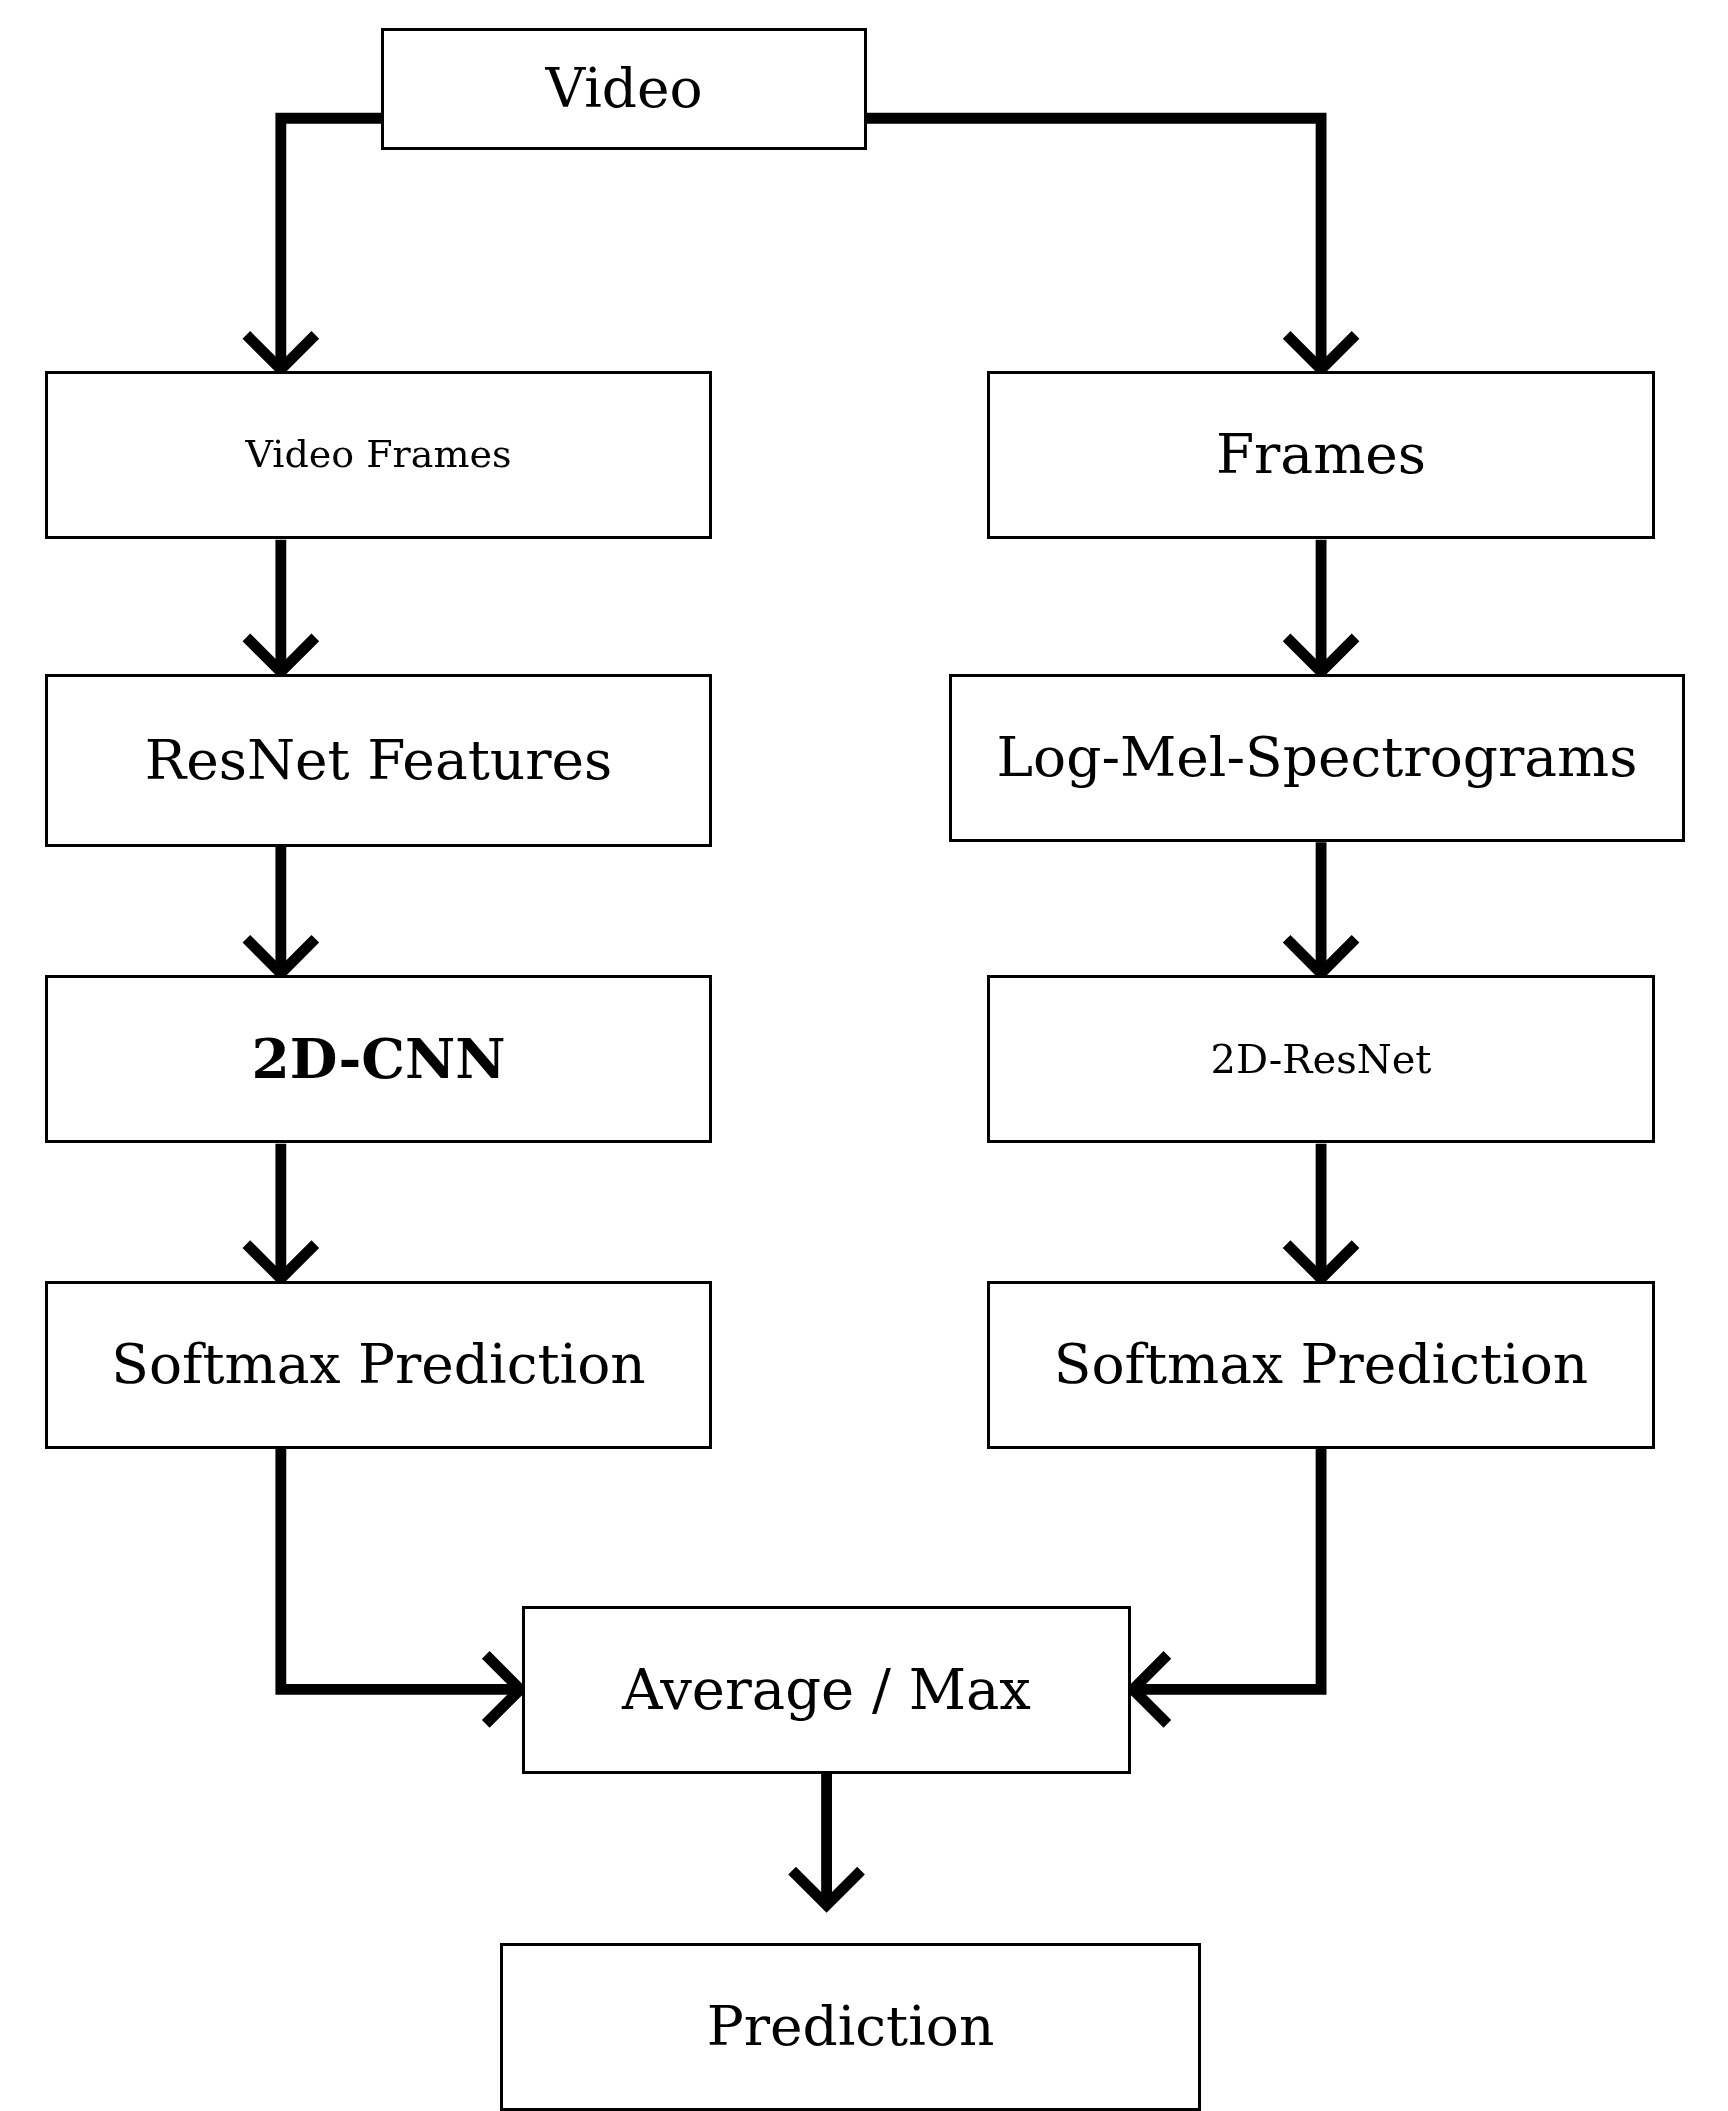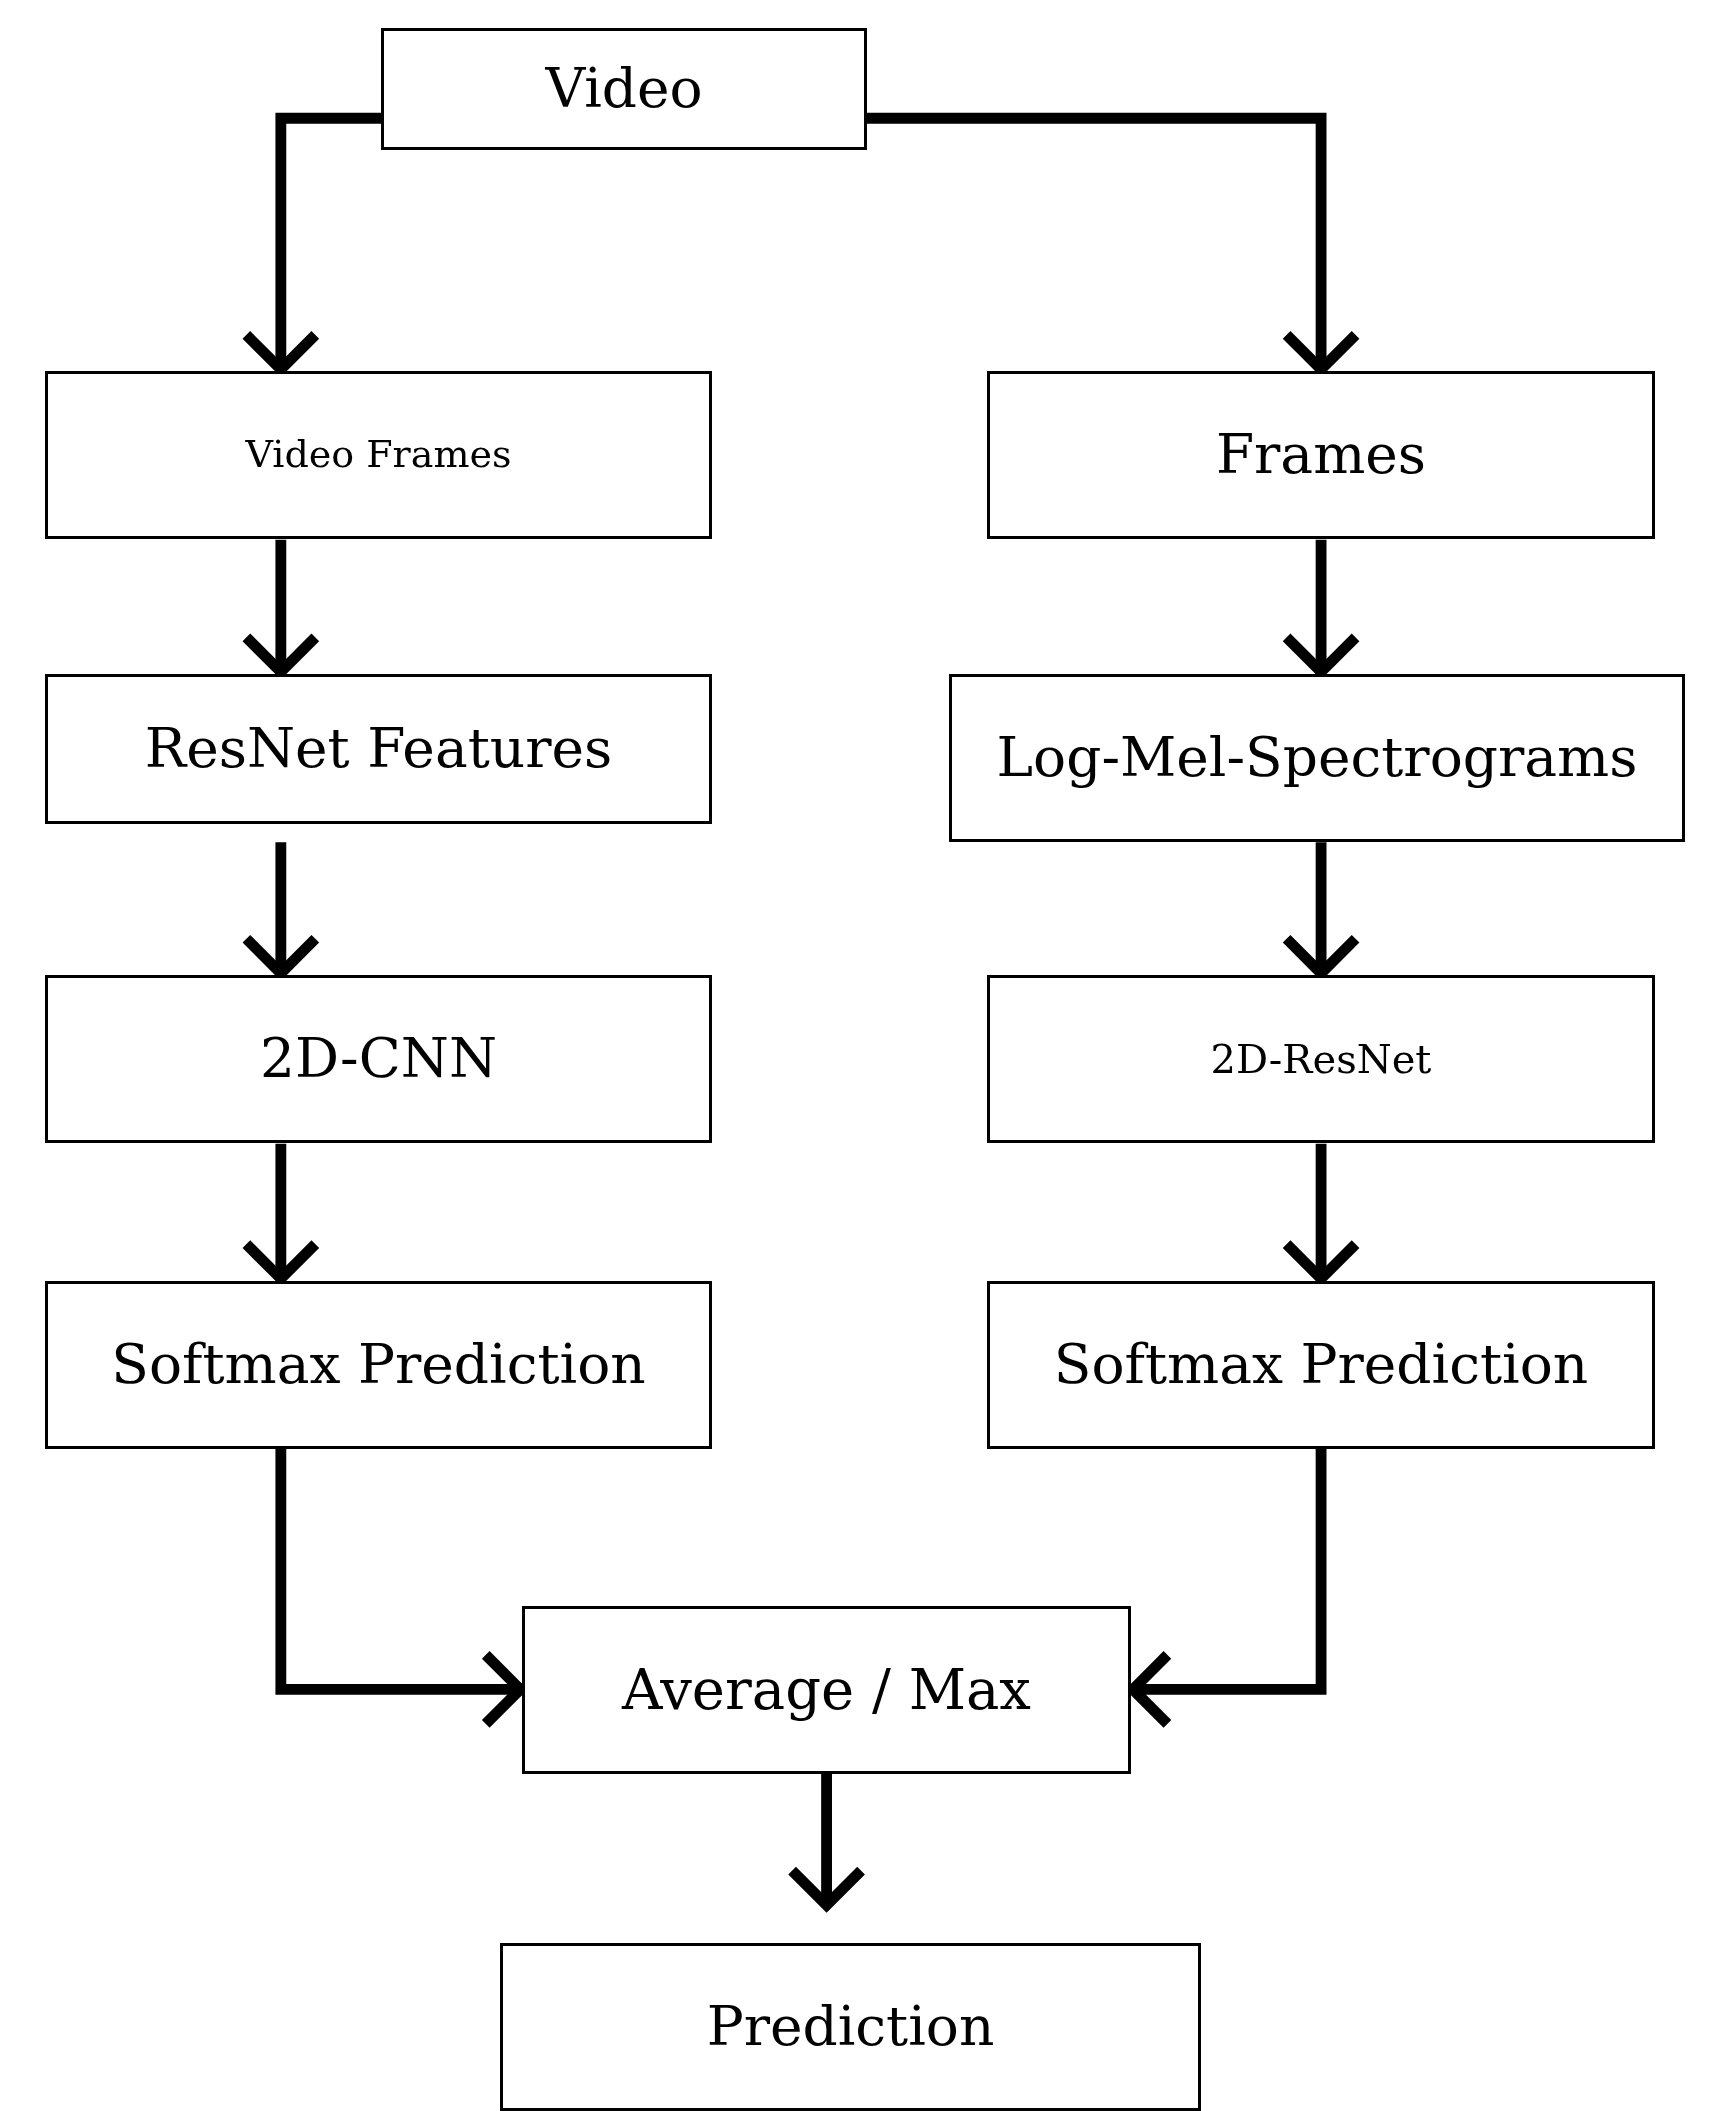--- a/index.html
+++ b/index.html
@@ -38,7 +38,7 @@
   #node-video       { left: 381px; top: 27.6px;   width: 486px; height: 122px; font-size: 55px; }
   #node-video-frames{ left: 45px;  top: 371px;  width: 667px; height: 168px; font-size: 38px; }
   #node-audio       { left: 987px;top: 371px;  width: 668px; height: 168px; font-size: 55px; }
-  #node-resnet-feat { left: 45px;  top: 674px;  width: 667px; height: 150px; font-size: 55px; }
+  #node-resnet-feat { left: 45px;  top: 674px;  width: 667px; height: 173px; font-size: 55px; }
   #node-logmel      { left: 949px; top: 674px;  width: 736px; height: 168px; font-size: 55px; }
   #node-2dcnn       { left: 45px;  top: 975px;  width: 667px; height: 168px; font-size: 55px; }
   #node-2dresnet    { left: 987px;top: 975px;  width: 668px; height: 168px; font-size: 40px; }

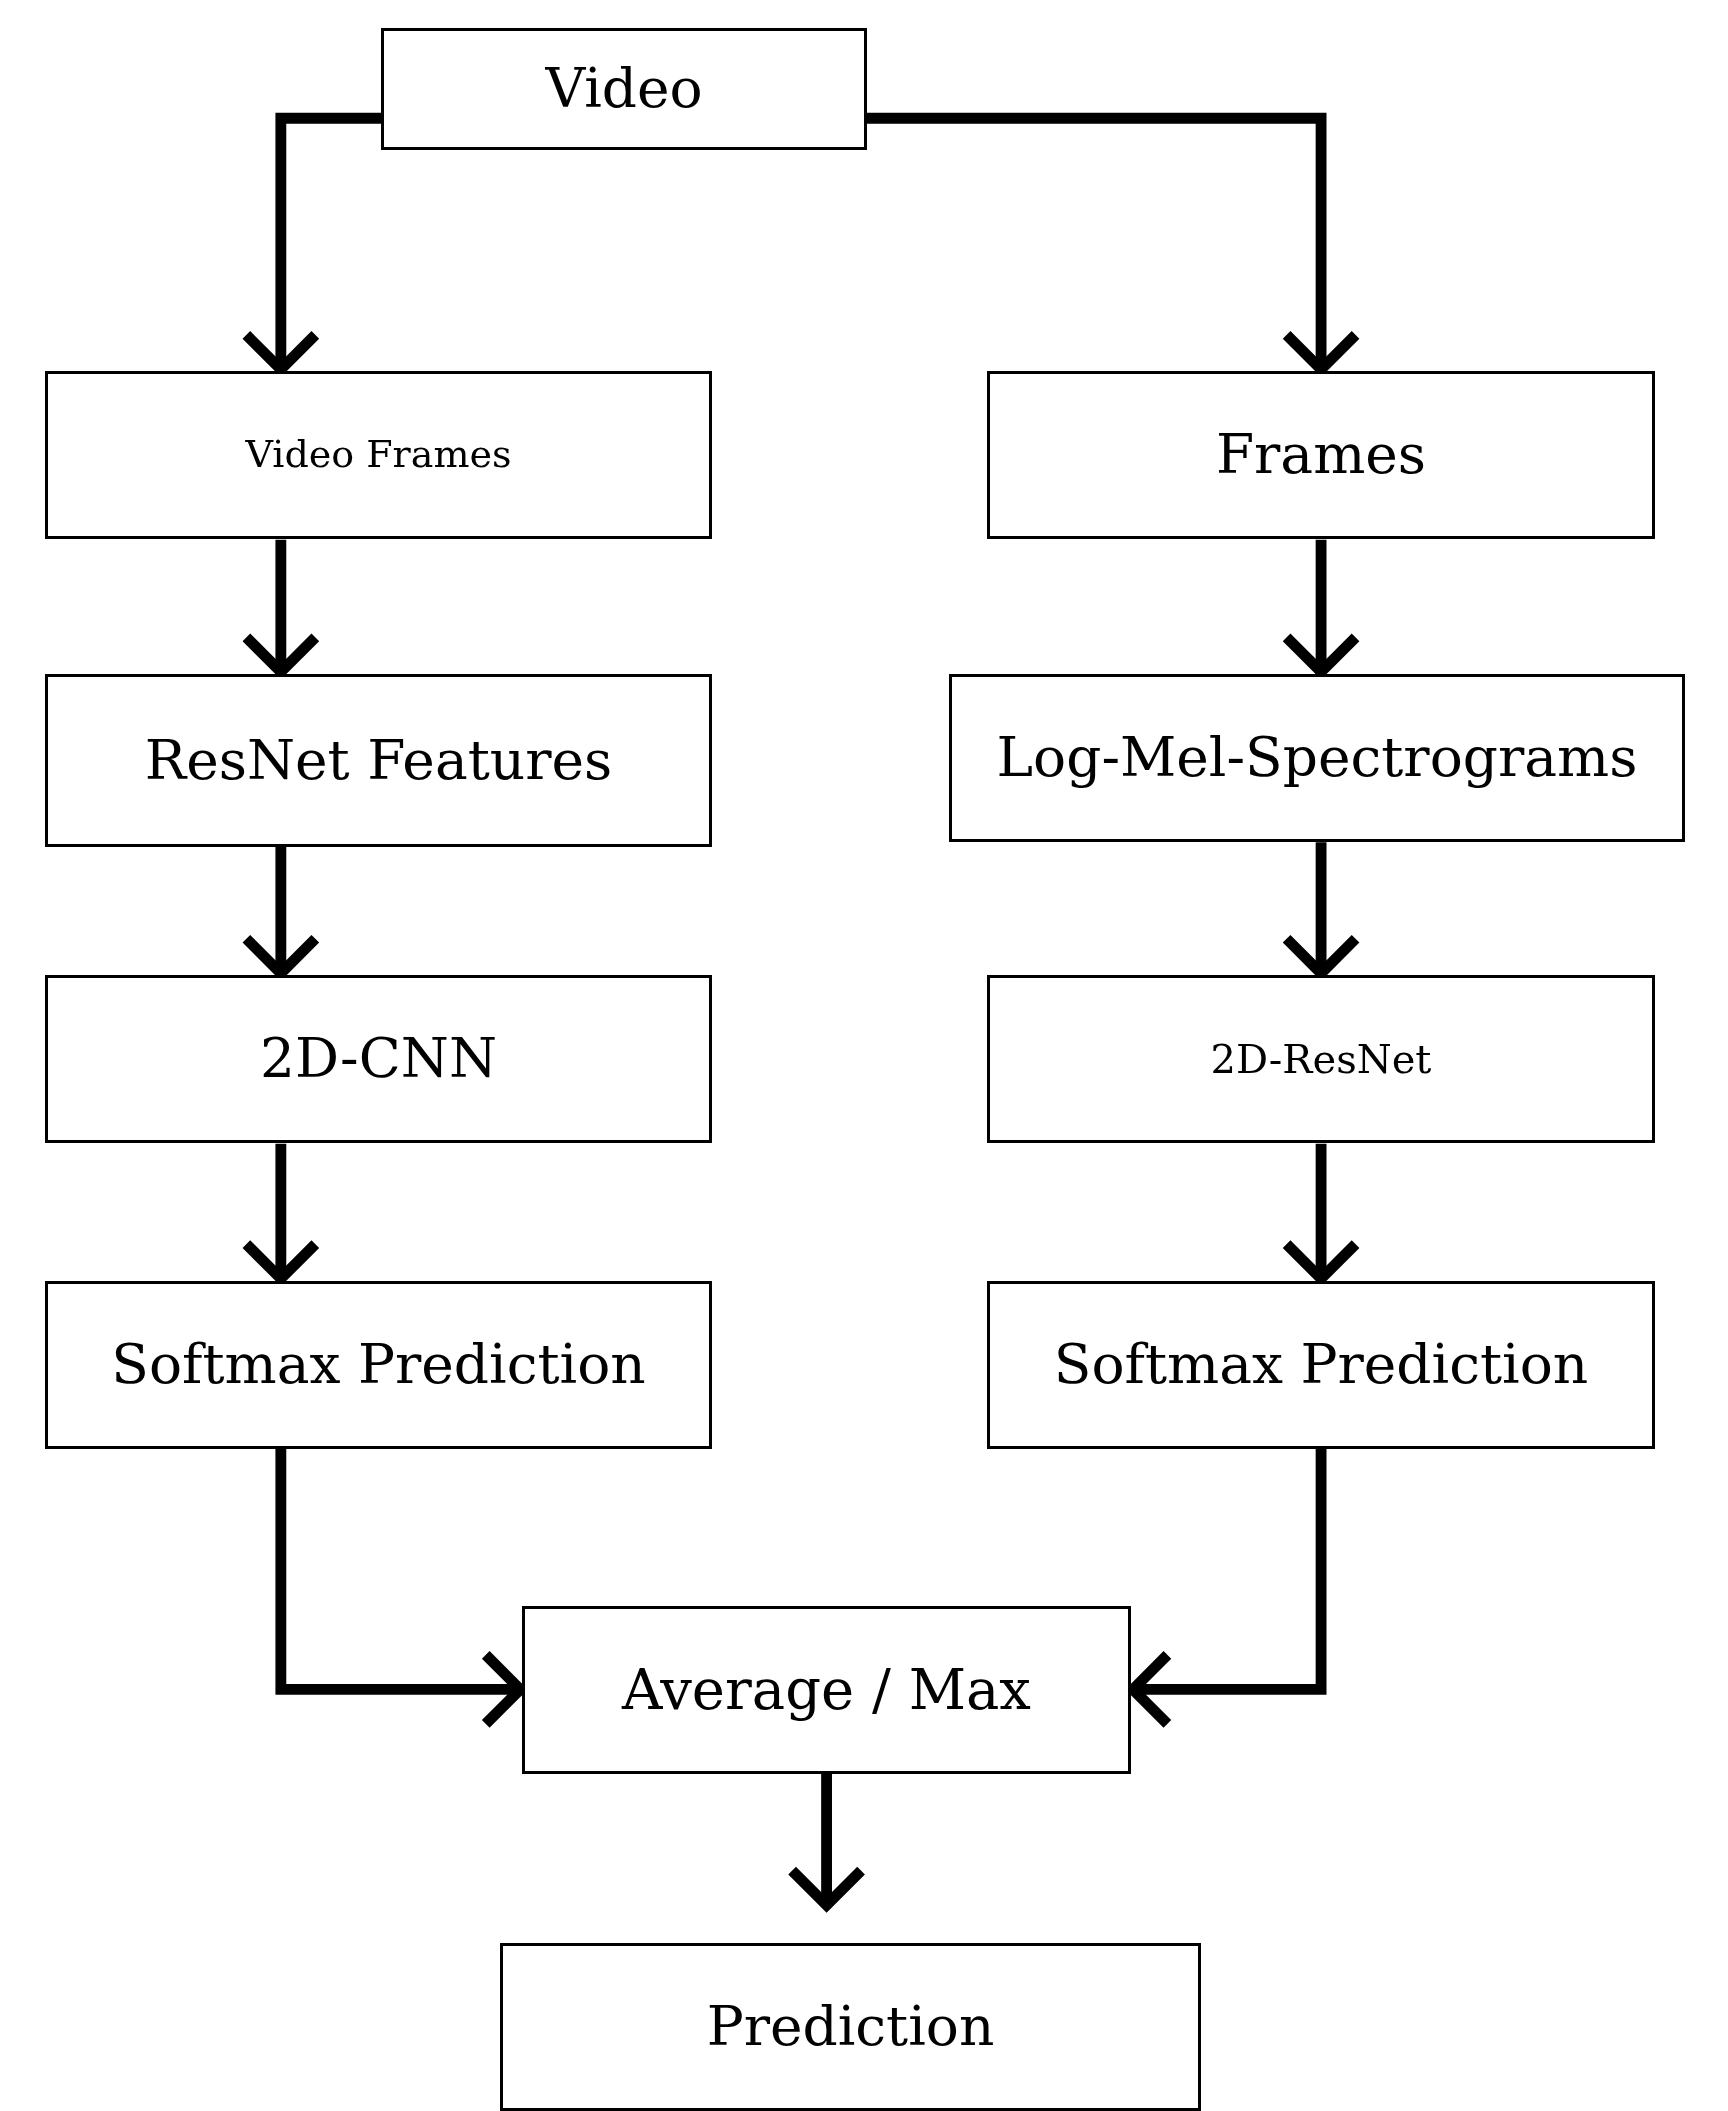--- a/index.html
+++ b/index.html
@@ -40,7 +40,7 @@
   #node-audio       { left: 987px;top: 371px;  width: 668px; height: 168px; font-size: 55px; }
   #node-resnet-feat { left: 45px;  top: 674px;  width: 667px; height: 173px; font-size: 55px; }
   #node-logmel      { left: 949px; top: 674px;  width: 736px; height: 168px; font-size: 55px; }
-  #node-2dcnn       { left: 45px;  top: 975px;  width: 667px; height: 168px; font-size: 55px; }
+  #node-2dcnn       { left: 45px;  top: 975px;  width: 667px; height: 168px; font-size: 55px; font-weight: bold; }
   #node-2dresnet    { left: 987px;top: 975px;  width: 668px; height: 168px; font-size: 40px; }
   #node-softmax-v   { left: 45px;  top: 1281px; width: 667px; height: 168px; font-size: 55px; }
   #node-softmax-a   { left: 987px;top: 1281px; width: 668px; height: 168px; font-size: 55px; }

